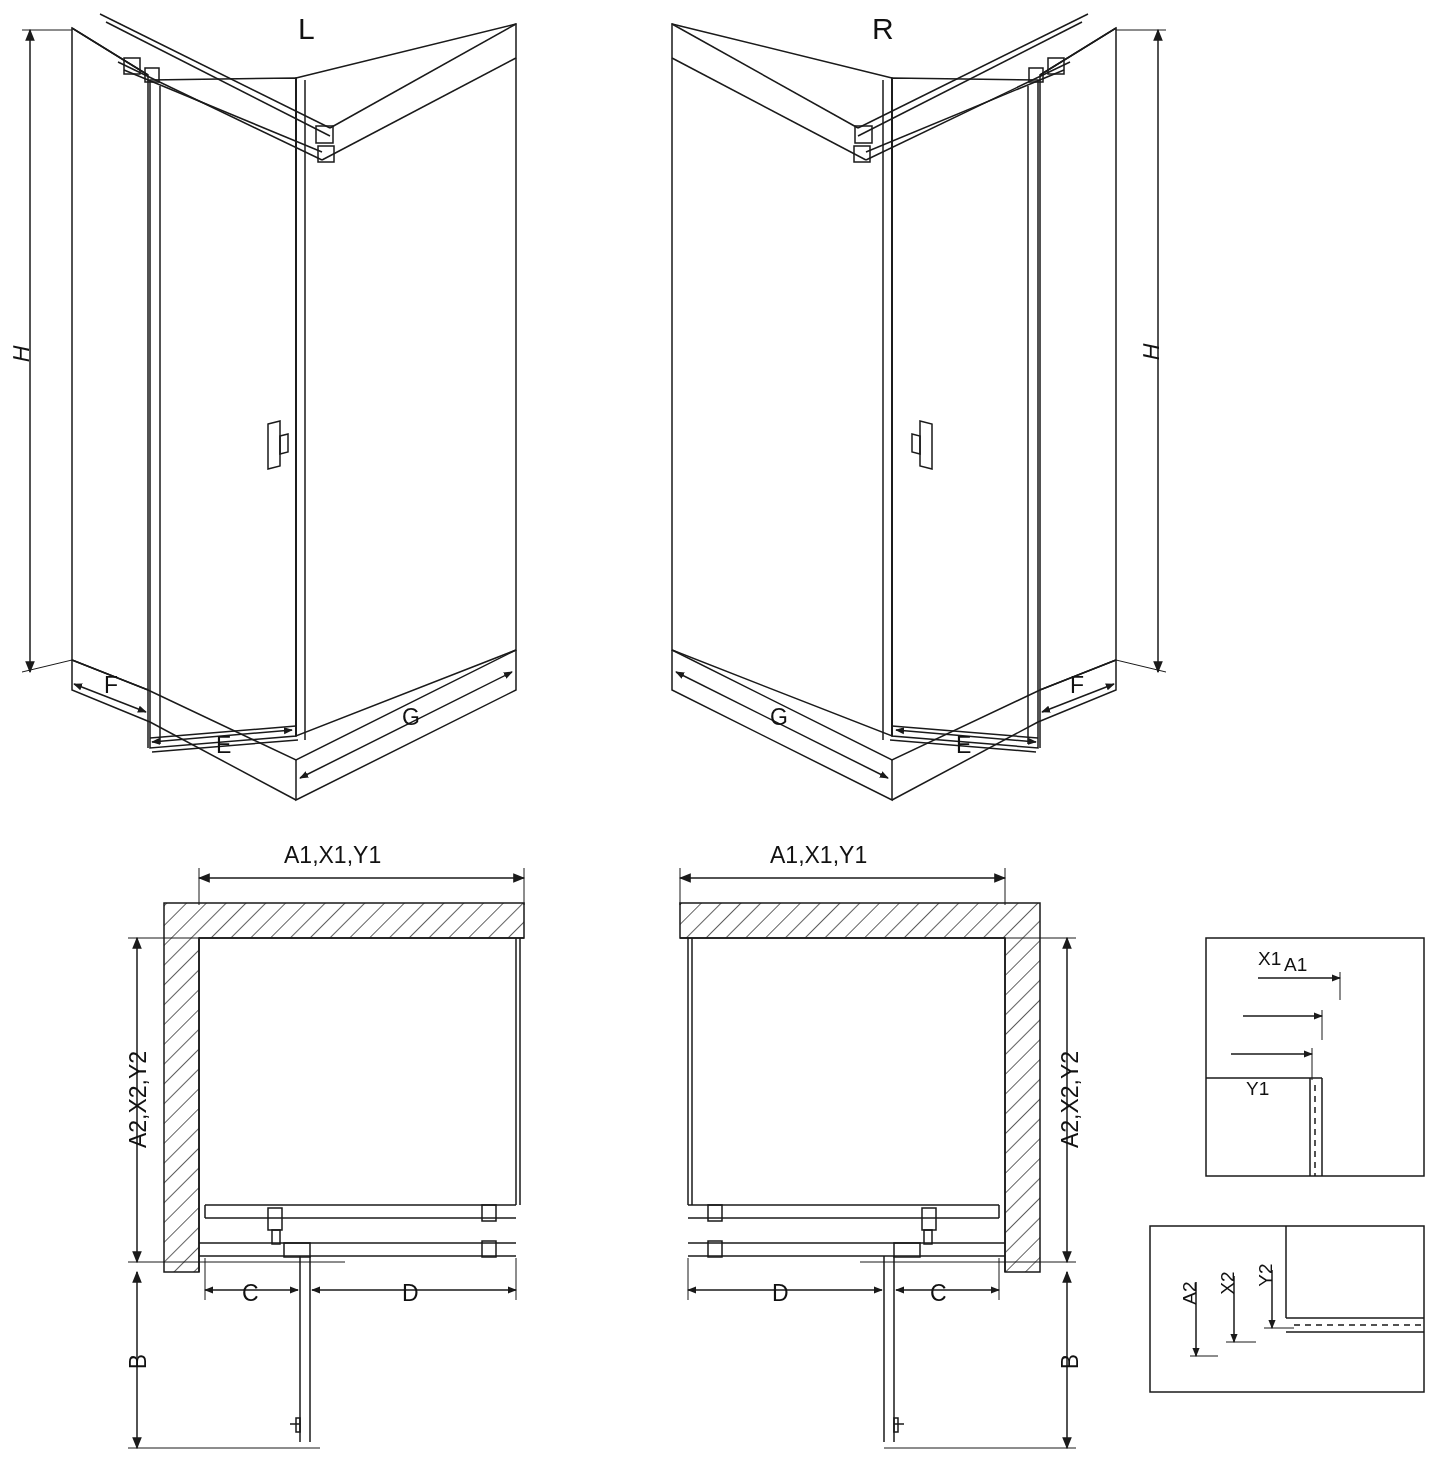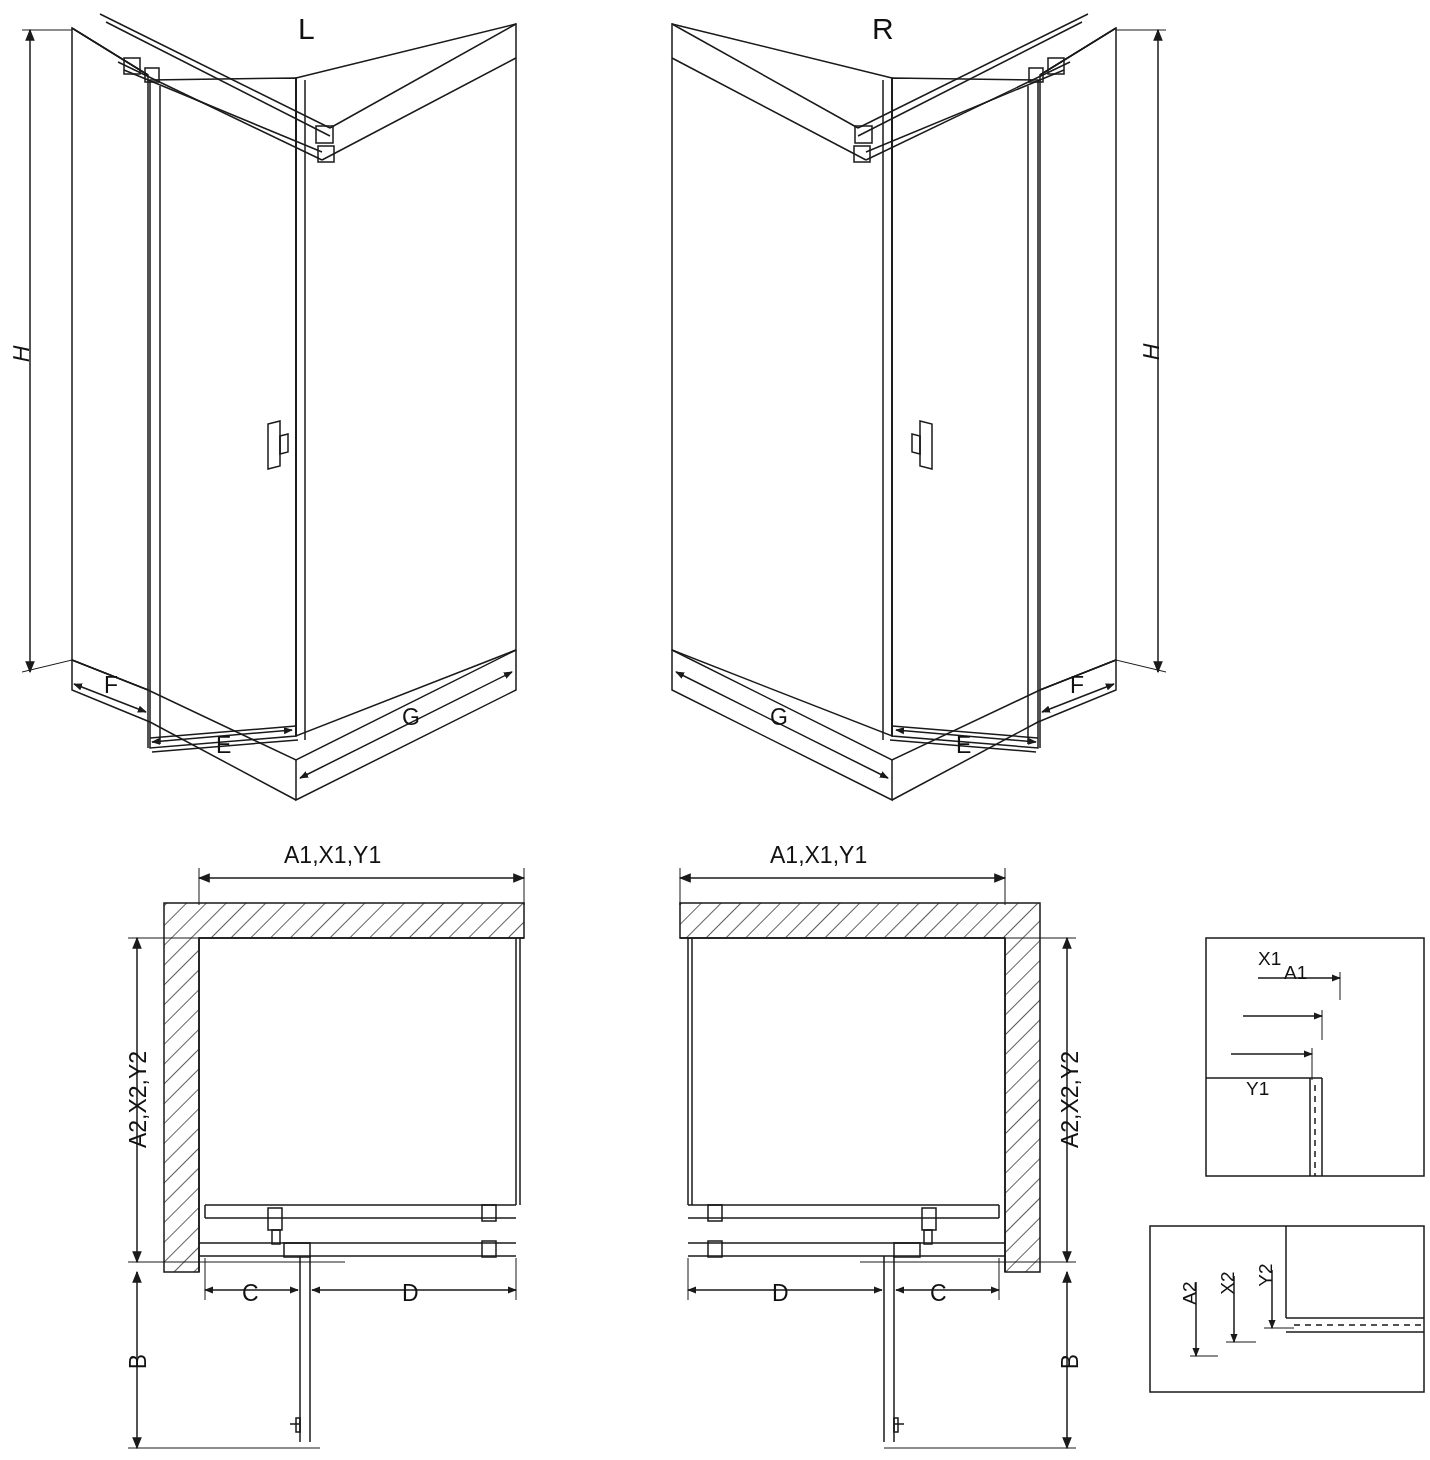--- a/index.html
+++ b/index.html
@@ -273,7 +273,7 @@
   <div class="lbl dim" style="left:930px;top:1280px;">C</div>
   <div class="lbl dim rot90" style="left:1000px;top:1348px;width:140px;text-align:center;">B</div>
 
-  <div class="lbl dim-sm" style="left:1284px;top:954px;margin-top:8px;">A1</div>
+  <div class="lbl dim-sm" style="left:1284px;top:954px;">A1</div>
   <div class="lbl dim-sm" style="left:1258px;top:948px;">X1</div>
   <div class="lbl dim-sm" style="left:1246px;top:1078px;">Y1</div>
 

